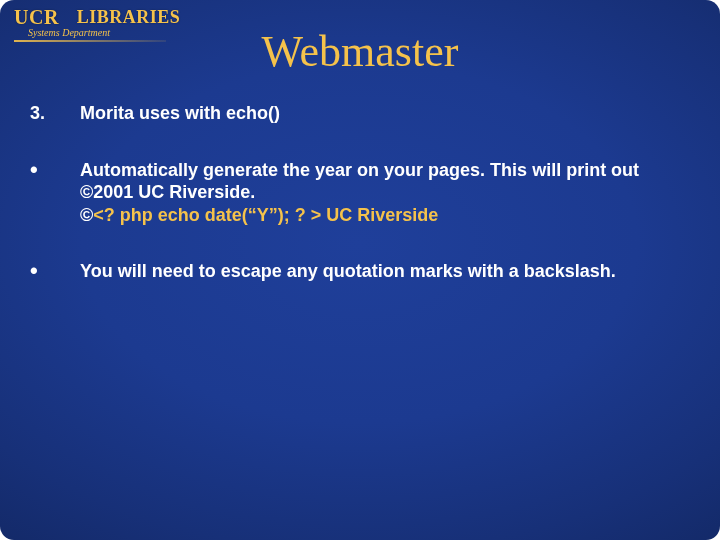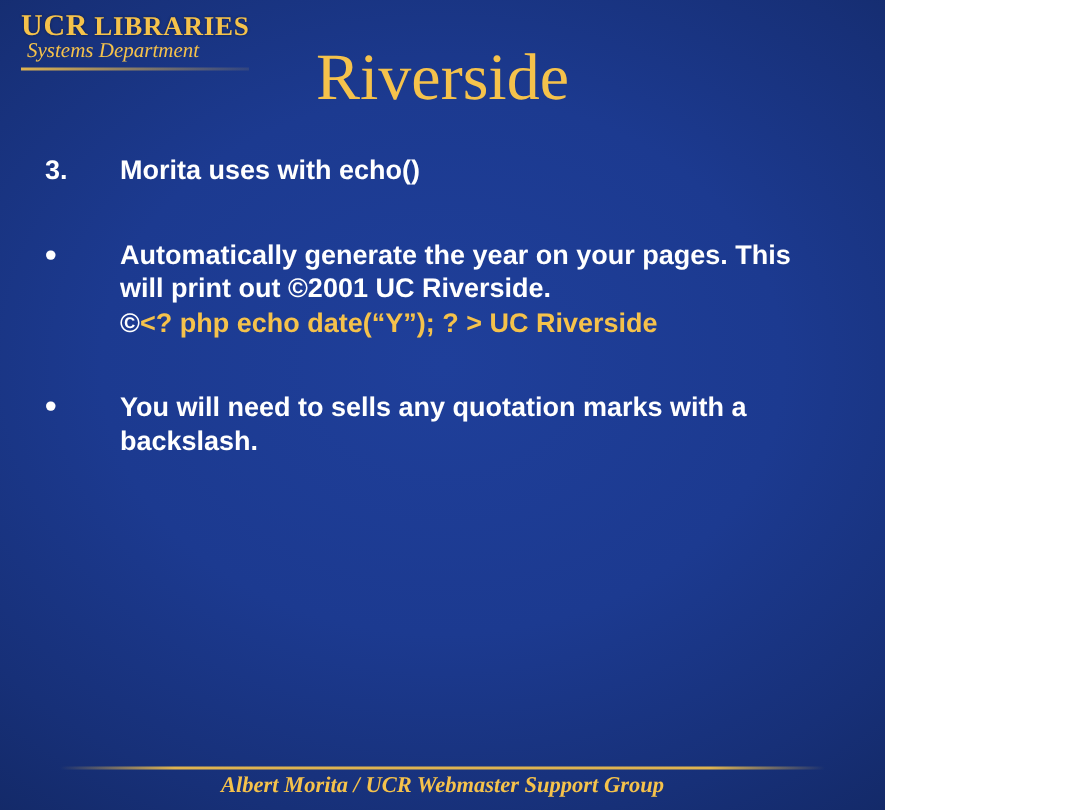--- a/index.html
+++ b/index.html
@@ -12,7 +12,7 @@
   }
   .slide {
     position: relative;
-    width: 590px;
+    width: 720px;
     height: 540px;
     background: radial-gradient(ellipse 110% 95% at 50% 45%,
                 #1f3f9a 0%,
@@ -21,6 +21,7 @@
                 #122762 80%,
                 #0e1f50 100%);
     box-sizing: border-box;
+    border-radius: 14px;
   }
   .logo-top {
     position: absolute;

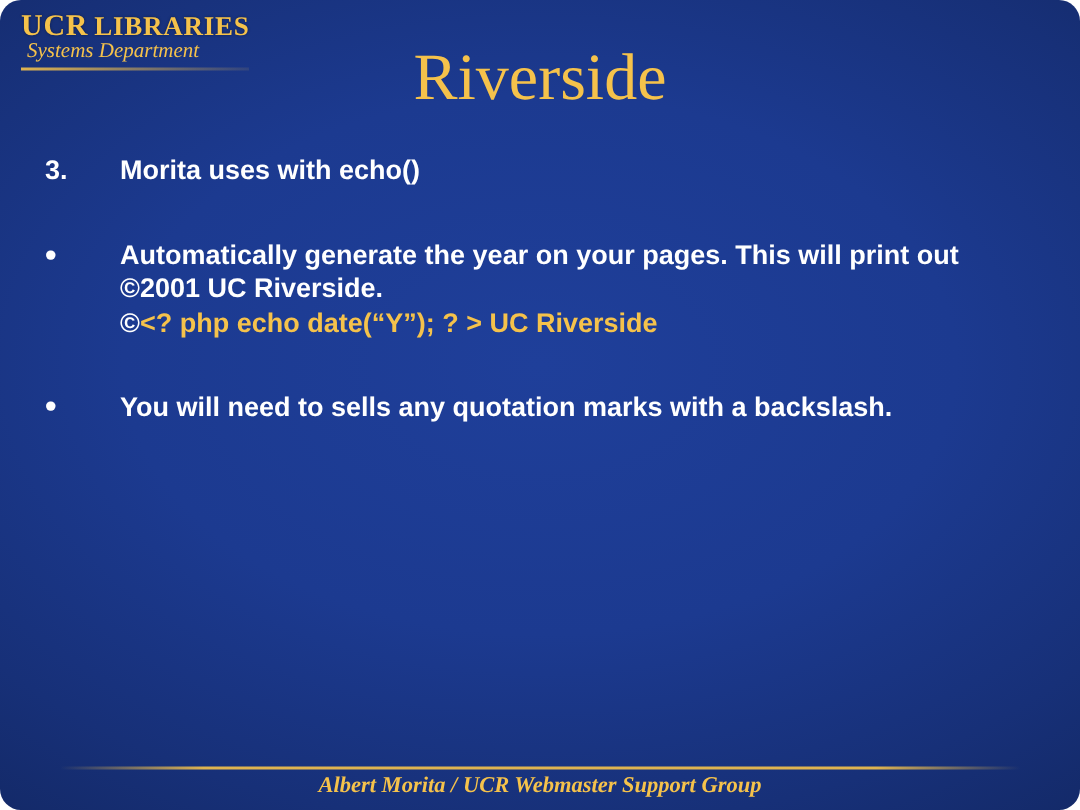--- a/index.html
+++ b/index.html
@@ -51,7 +51,7 @@
     color: #F5C24B;
     letter-spacing: 0.5px;
     text-shadow: 0 0 2px rgba(0,0,0,0.4);
-    margin-left: 0;
+    margin-left: 14px;
   }
   .logo-sub {
     font-family: "Times New Roman", Georgia, serif;

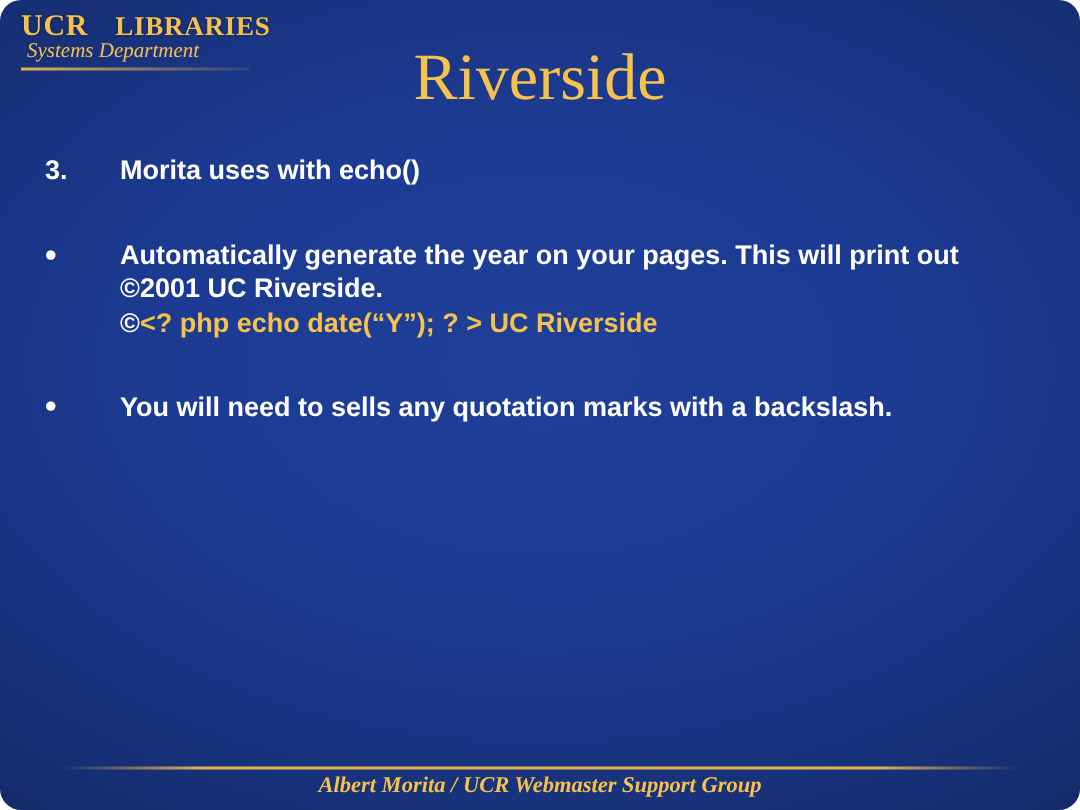--- a/index.html
+++ b/index.html
@@ -56,10 +56,10 @@
   .logo-sub {
     font-family: "Times New Roman", Georgia, serif;
     font-style: italic;
-    font-size: 14px;
+    font-size: 10px;
     color: #F5C24B;
     margin-top: -2px;
-    margin-left: 4px;
+    margin-left: 14px;
   }
   .logo-underline {
     width: 152px;

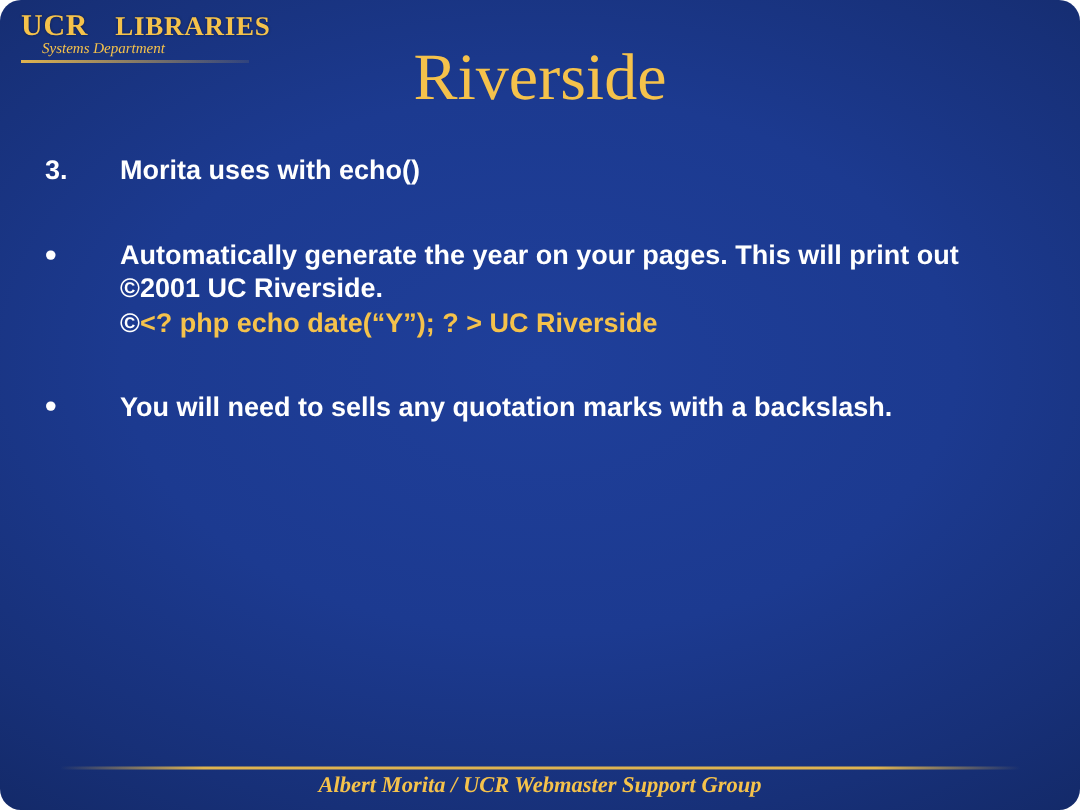--- a/index.html
+++ b/index.html
@@ -154,7 +154,7 @@
     <div class="logo-underline"></div>
   </div>
 
-  <div class="title">Riverside</div>
+  <div class="title">Webmaster</div>
 
   <div class="content">
 

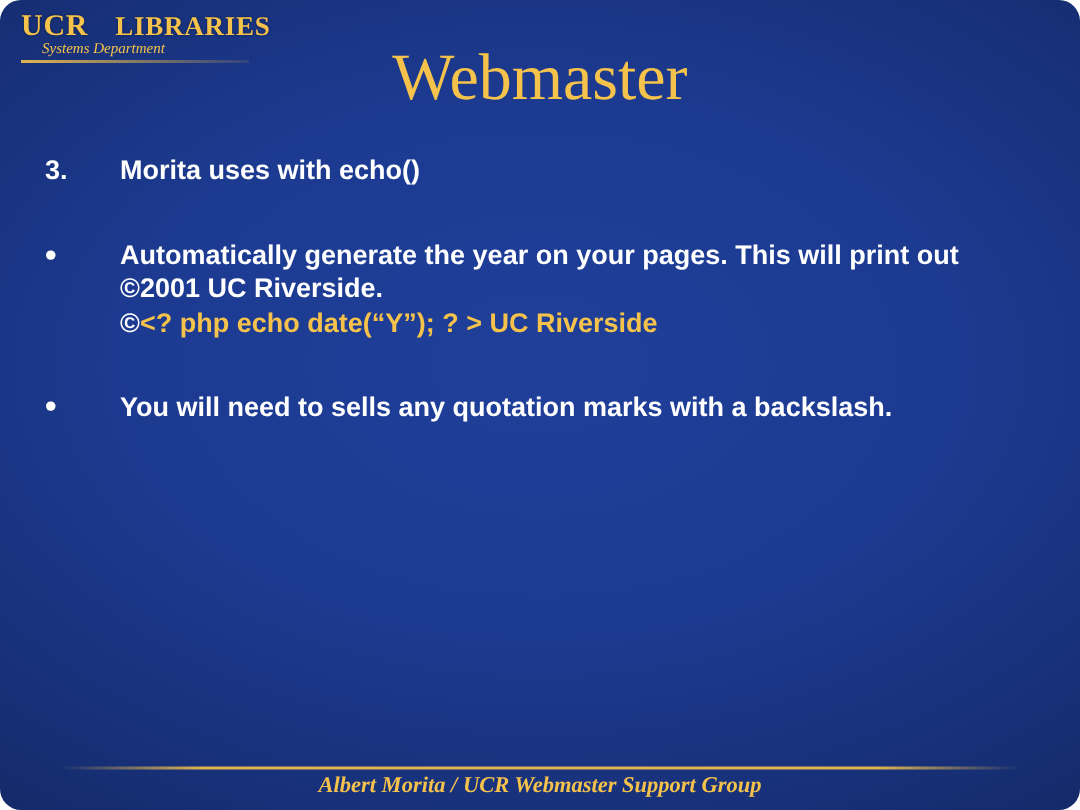--- a/index.html
+++ b/index.html
@@ -174,7 +174,7 @@
     <div class="row">
       <div class="marker bullet">•</div>
       <div class="text">
-        <span>You will need to sells any quotation marks with a backslash.</span><br>
+        <span>You will need to escape any quotation marks with a backslash.</span><br>
       </div>
     </div>
 

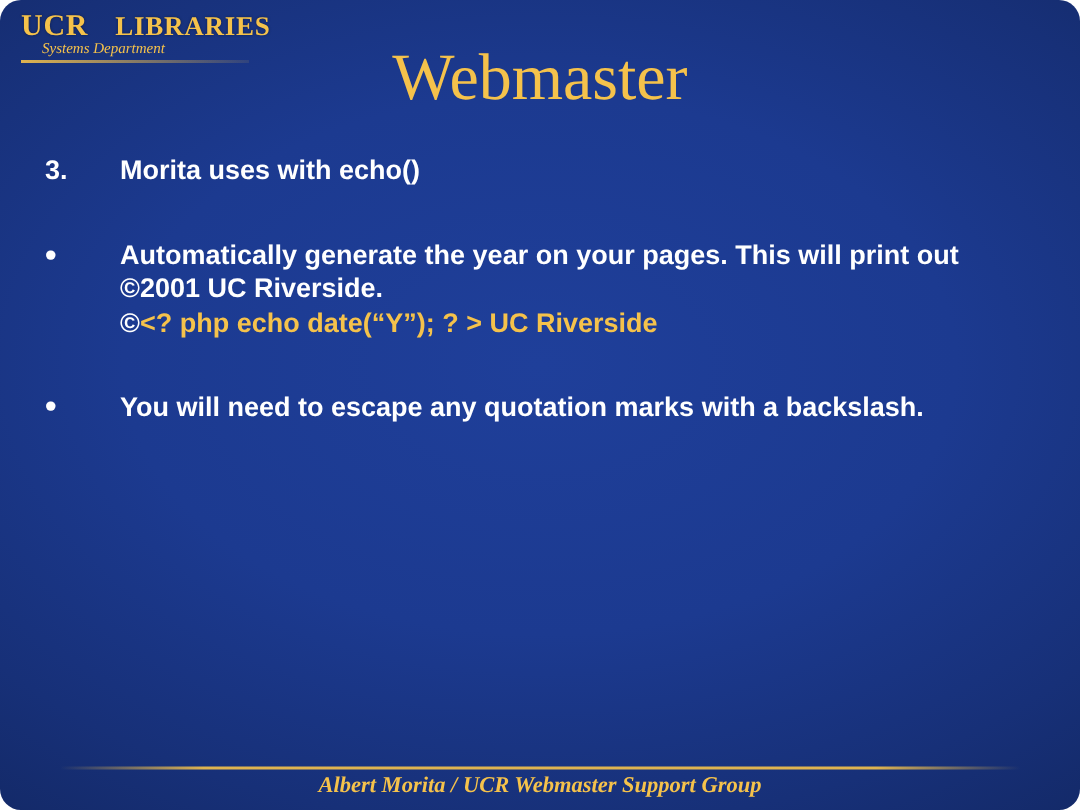--- a/index.html
+++ b/index.html
@@ -180,10 +180,6 @@
 
   </div>
 
-  <div class="footer-wrap">
-    <div class="footer-line"></div>
-    <div class="footer-text">Albert Morita / UCR Webmaster Support Group</div>
-  </div>
 
 </div>
 

